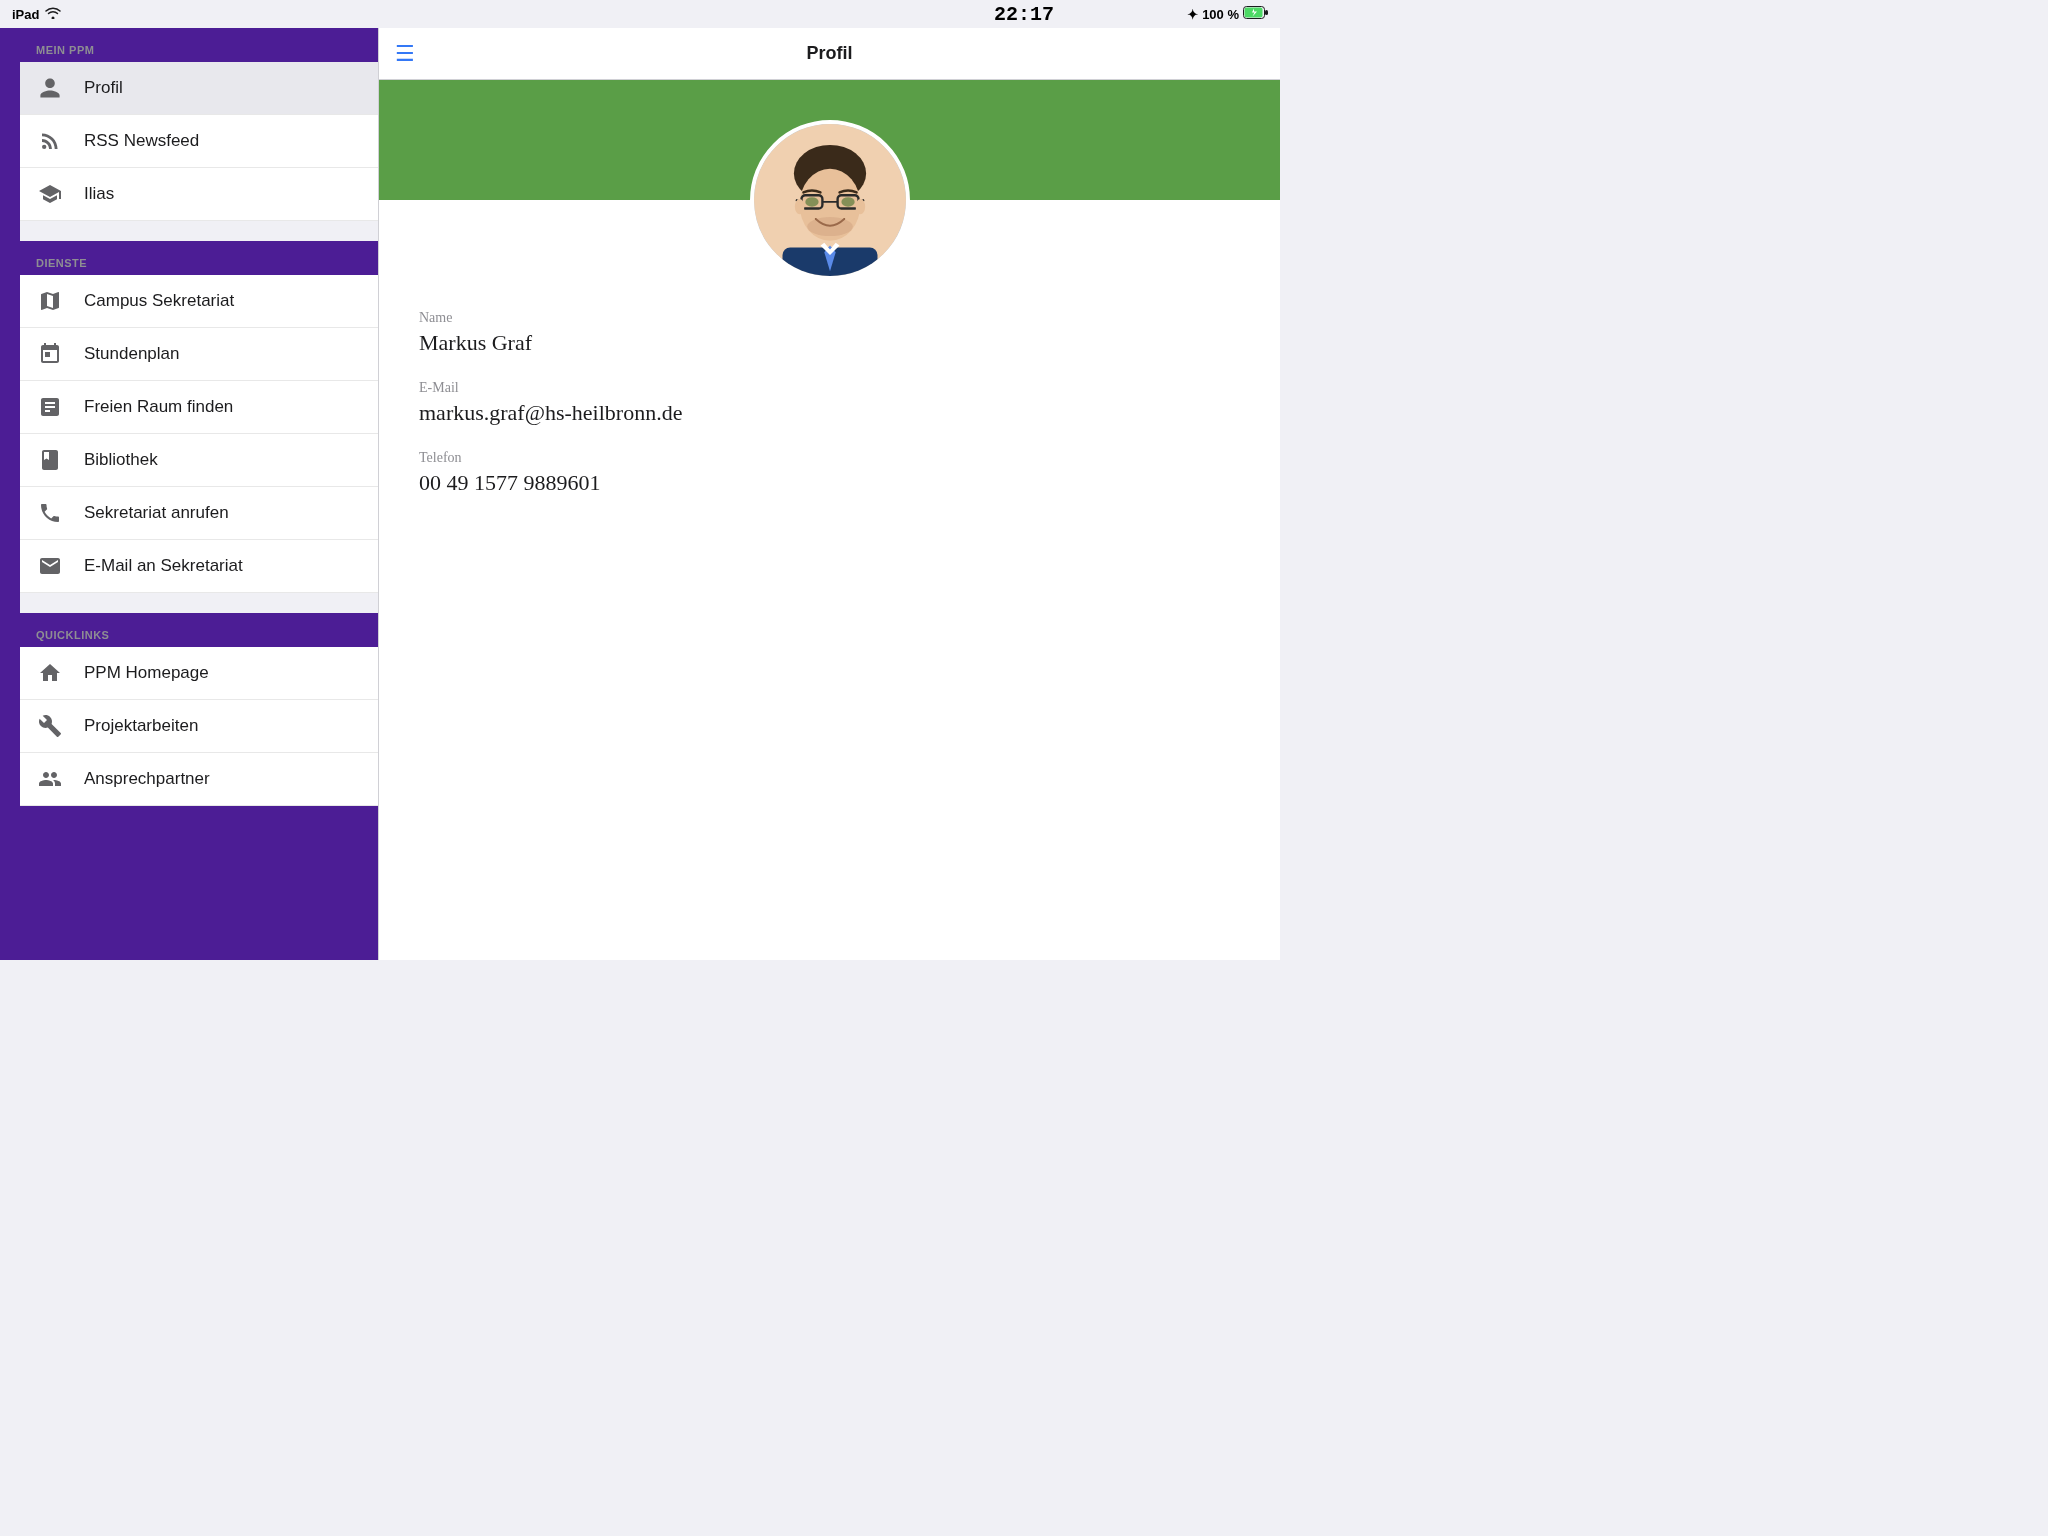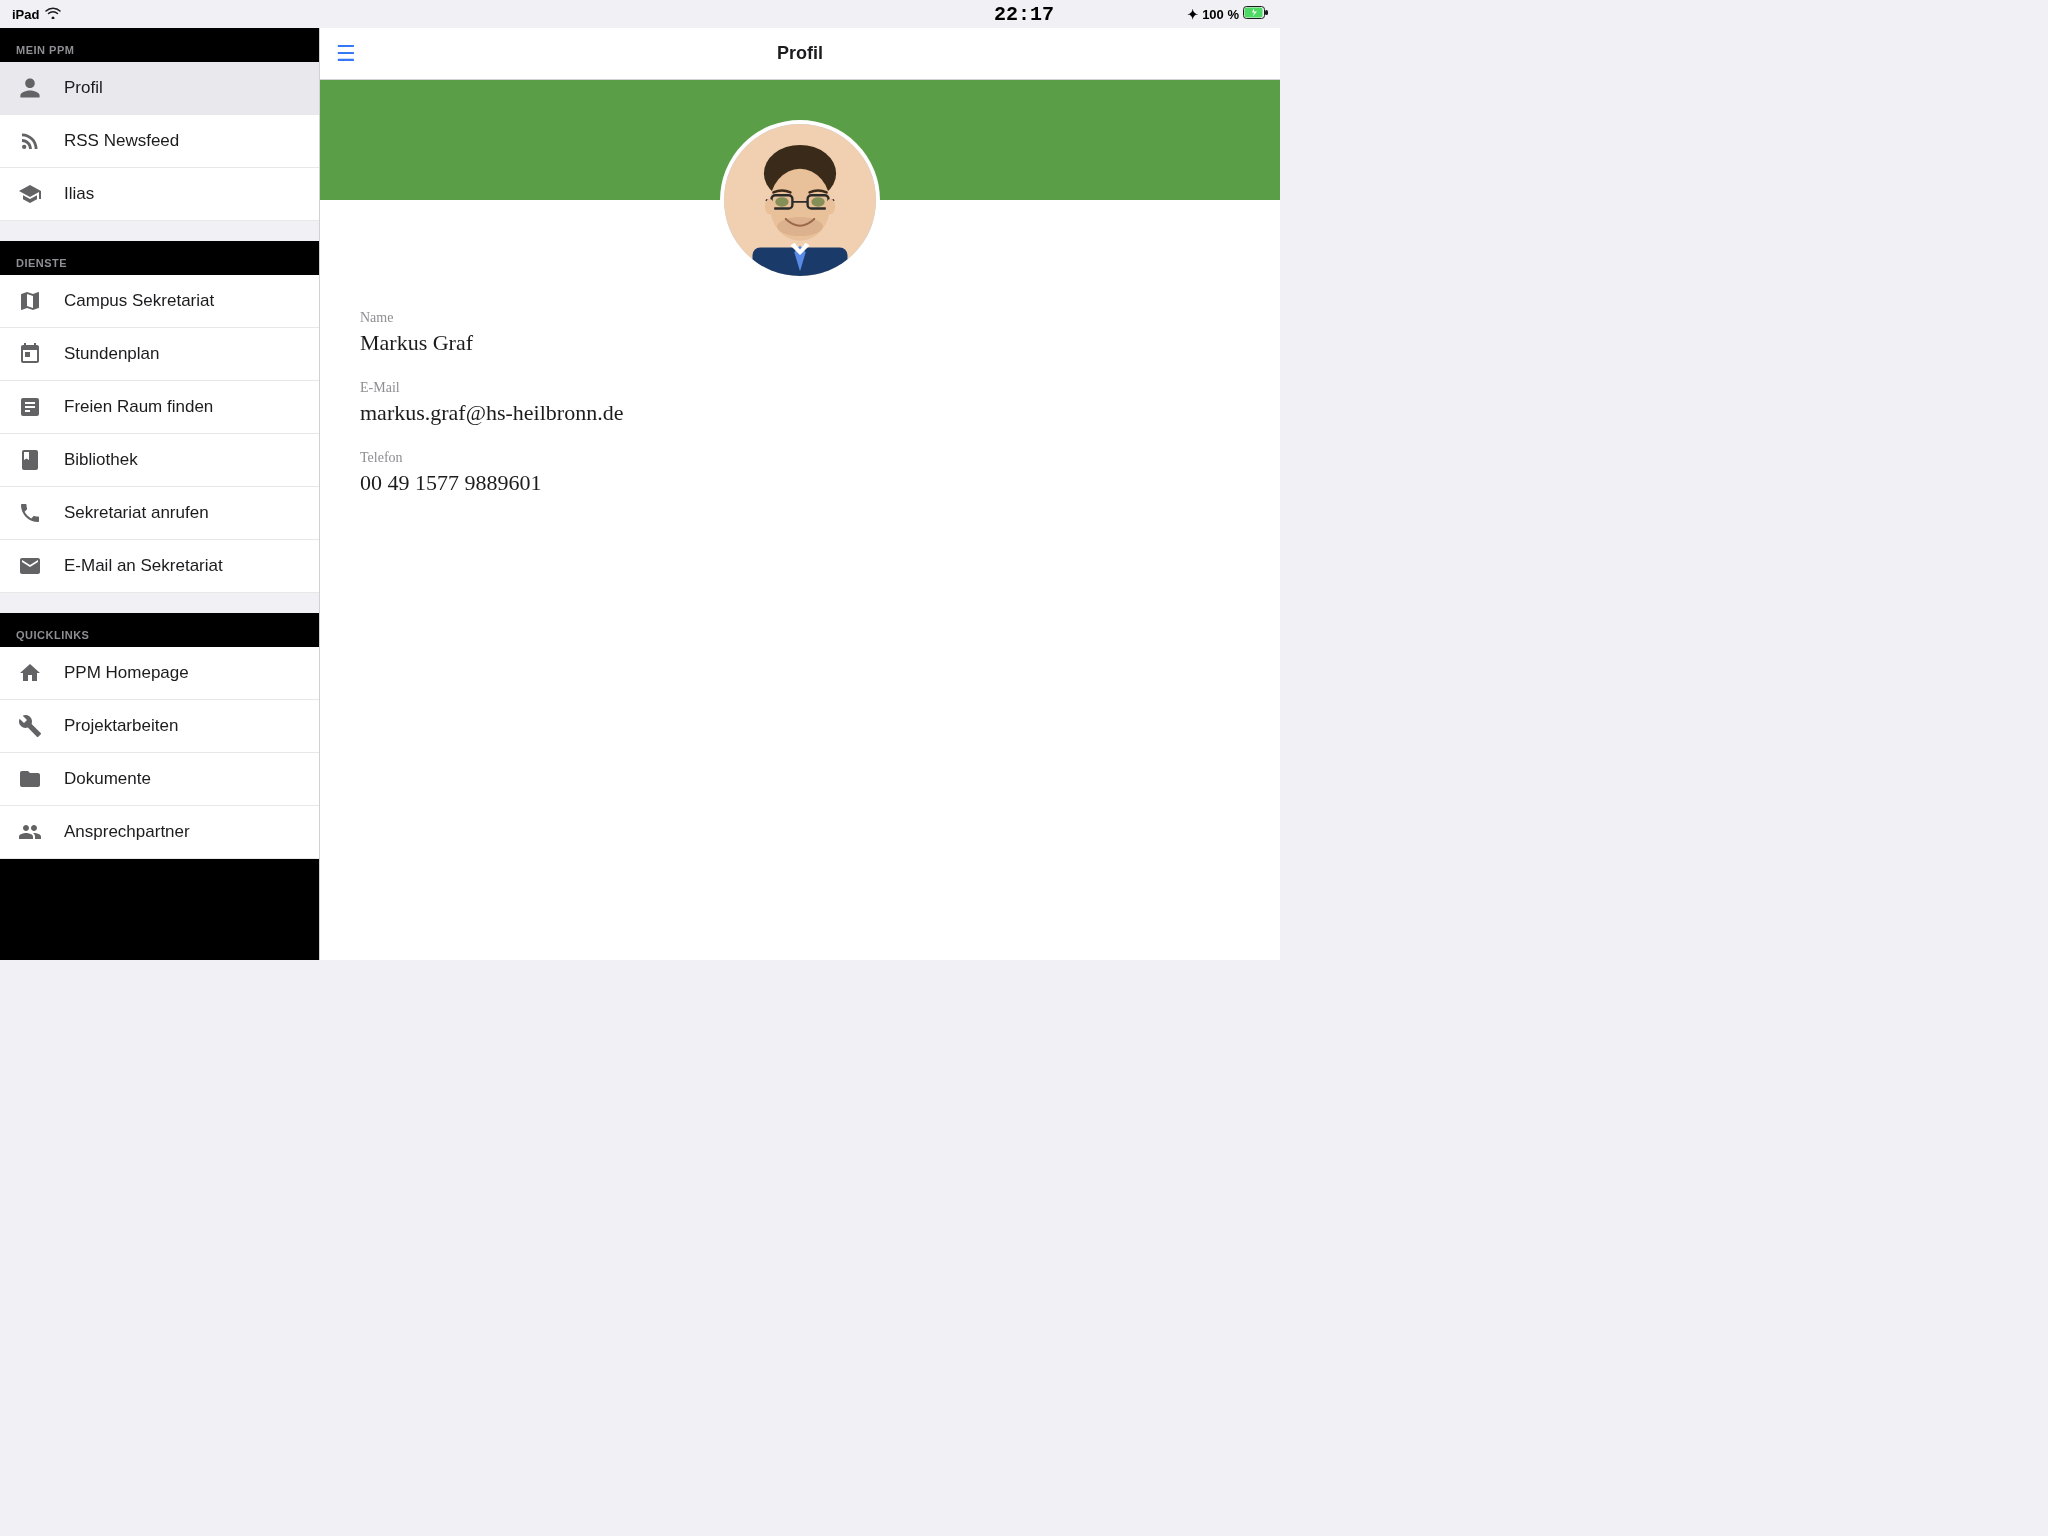--- a/index.html
+++ b/index.html
@@ -56,11 +56,12 @@
 
     
     .sidebar {
-      width: 320px;
-      background: #000000;
+      width: 379px;
+      background: #4c1d95;
       border-right: 1px solid #d0d0d5;
       overflow-y: auto;
       flex-shrink: 0;
+      padding-left: 20px;
     }
 
     .sidebar-section-header {

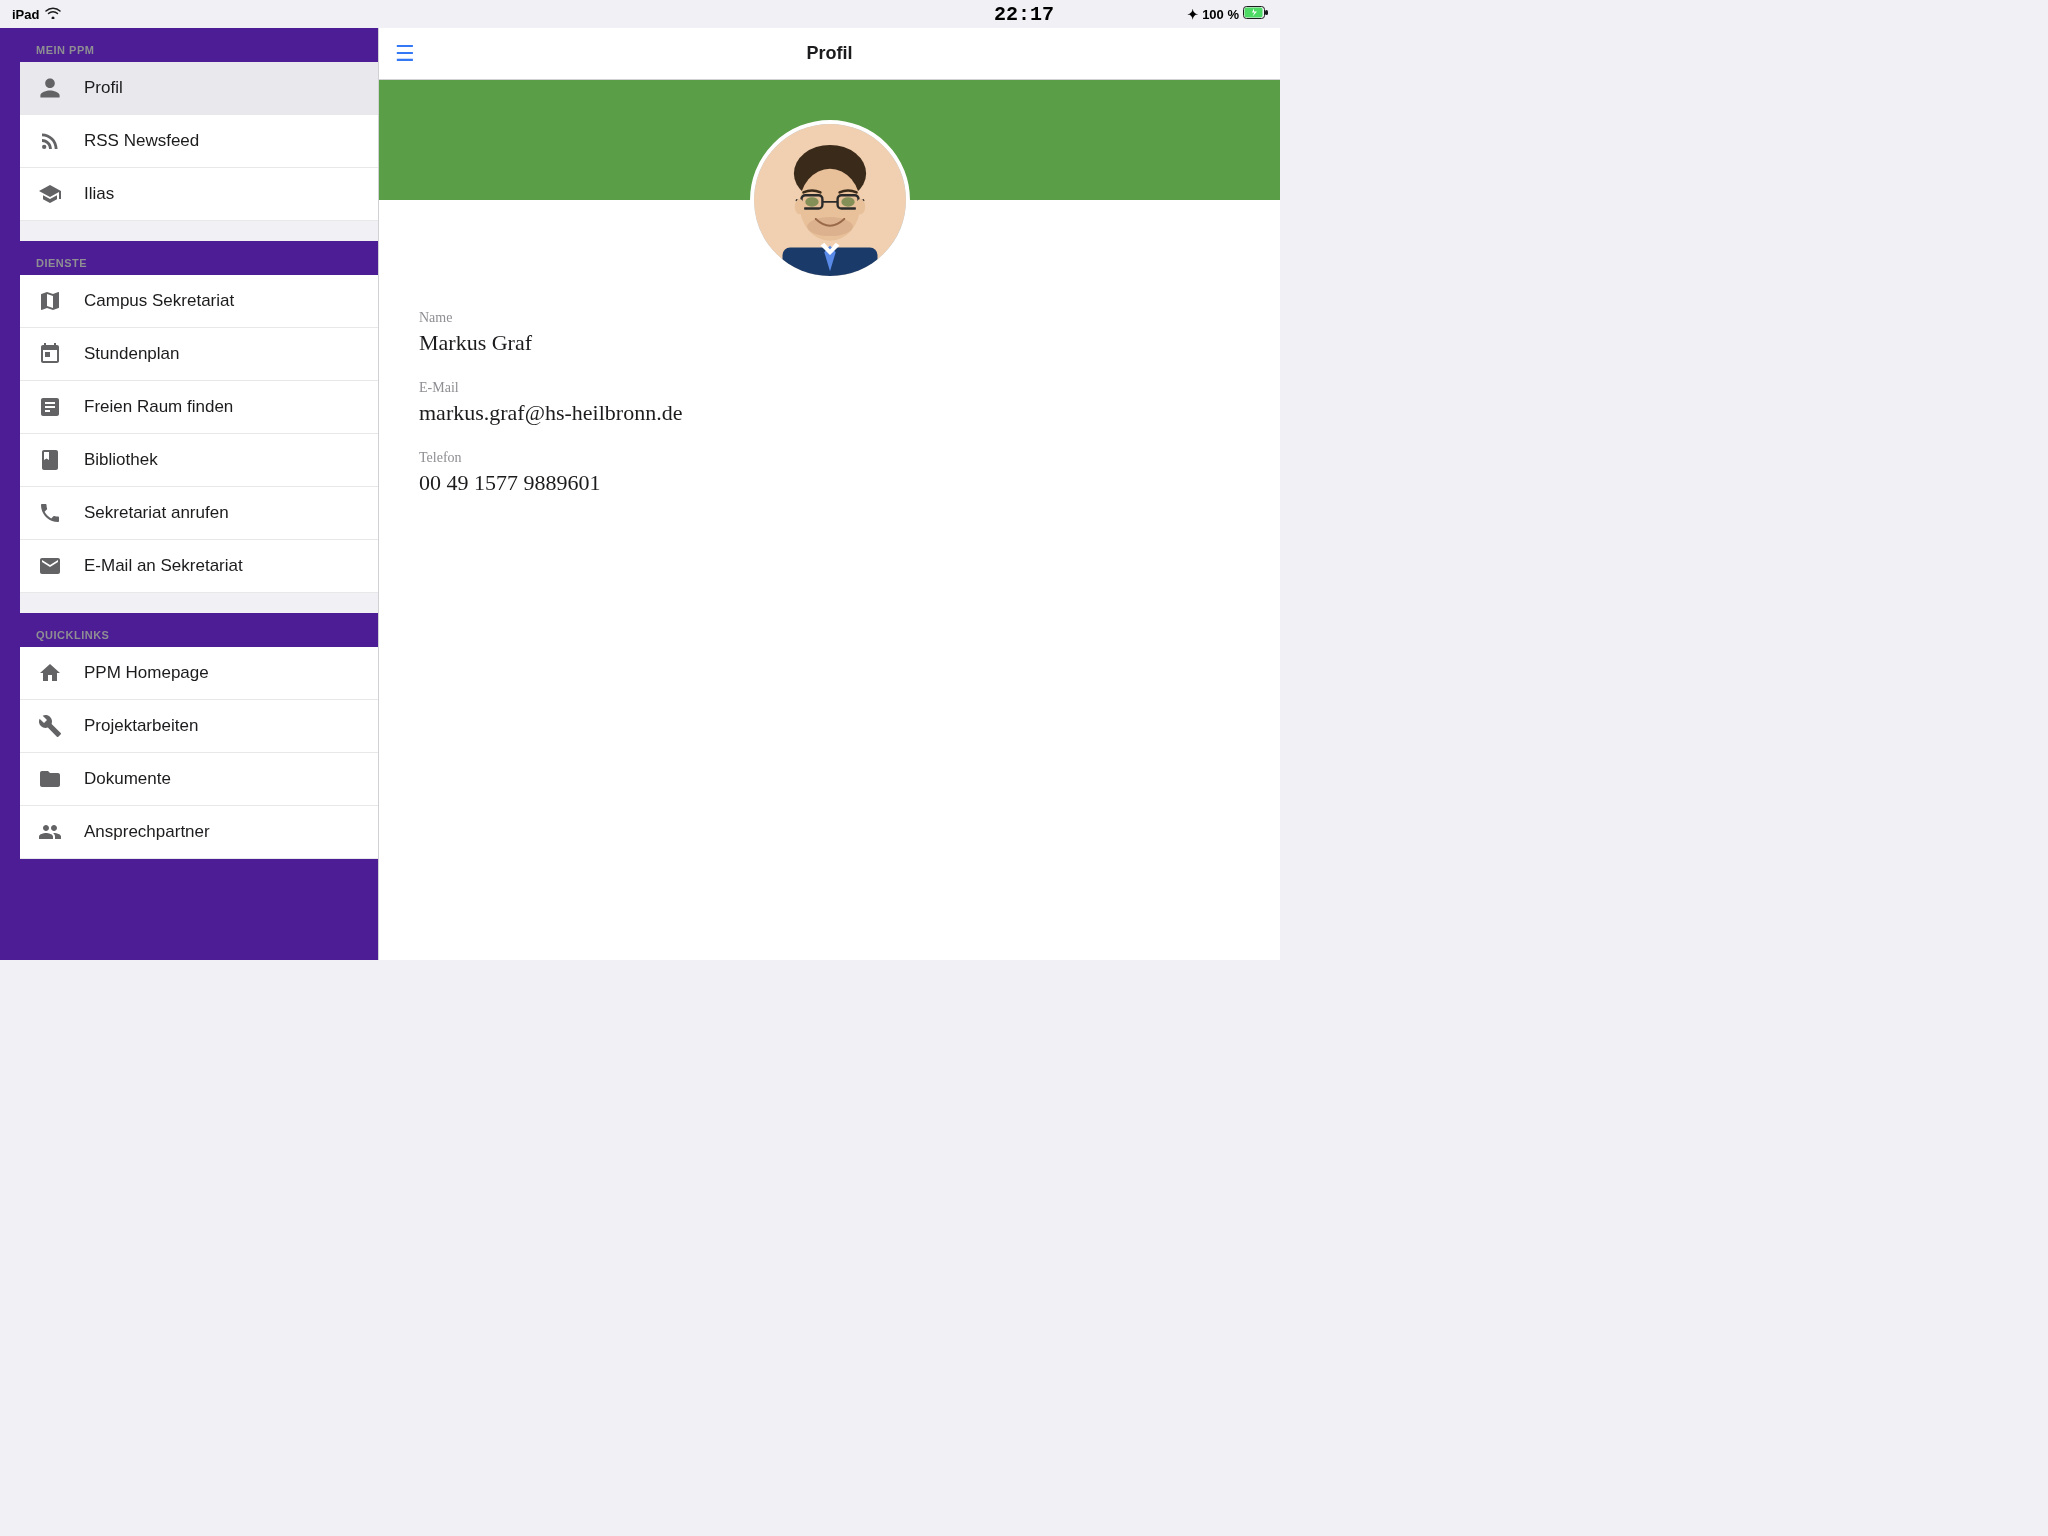--- a/index.html
+++ b/index.html
@@ -355,14 +355,6 @@
       <span class="sidebar-label">Projektarbeiten</span>
     </div>
 
-    <div class="sidebar-item">
-      <div class="sidebar-icon">
-        <svg viewBox="0 0 24 24">
-            <path d="M20 6h-8l-2-2H4c-1.1 0-1.99.9-1.99 2L2 18c0 1.1.9 2 2 2h16c1.1 0 2-.9 2-2V8c0-1.1-.9-2-2-2z"></path>
-          </svg>
-      </div>
-      <span class="sidebar-label">Dokumente</span>
-    </div>
 
     <div class="sidebar-item">
       <div class="sidebar-icon">

